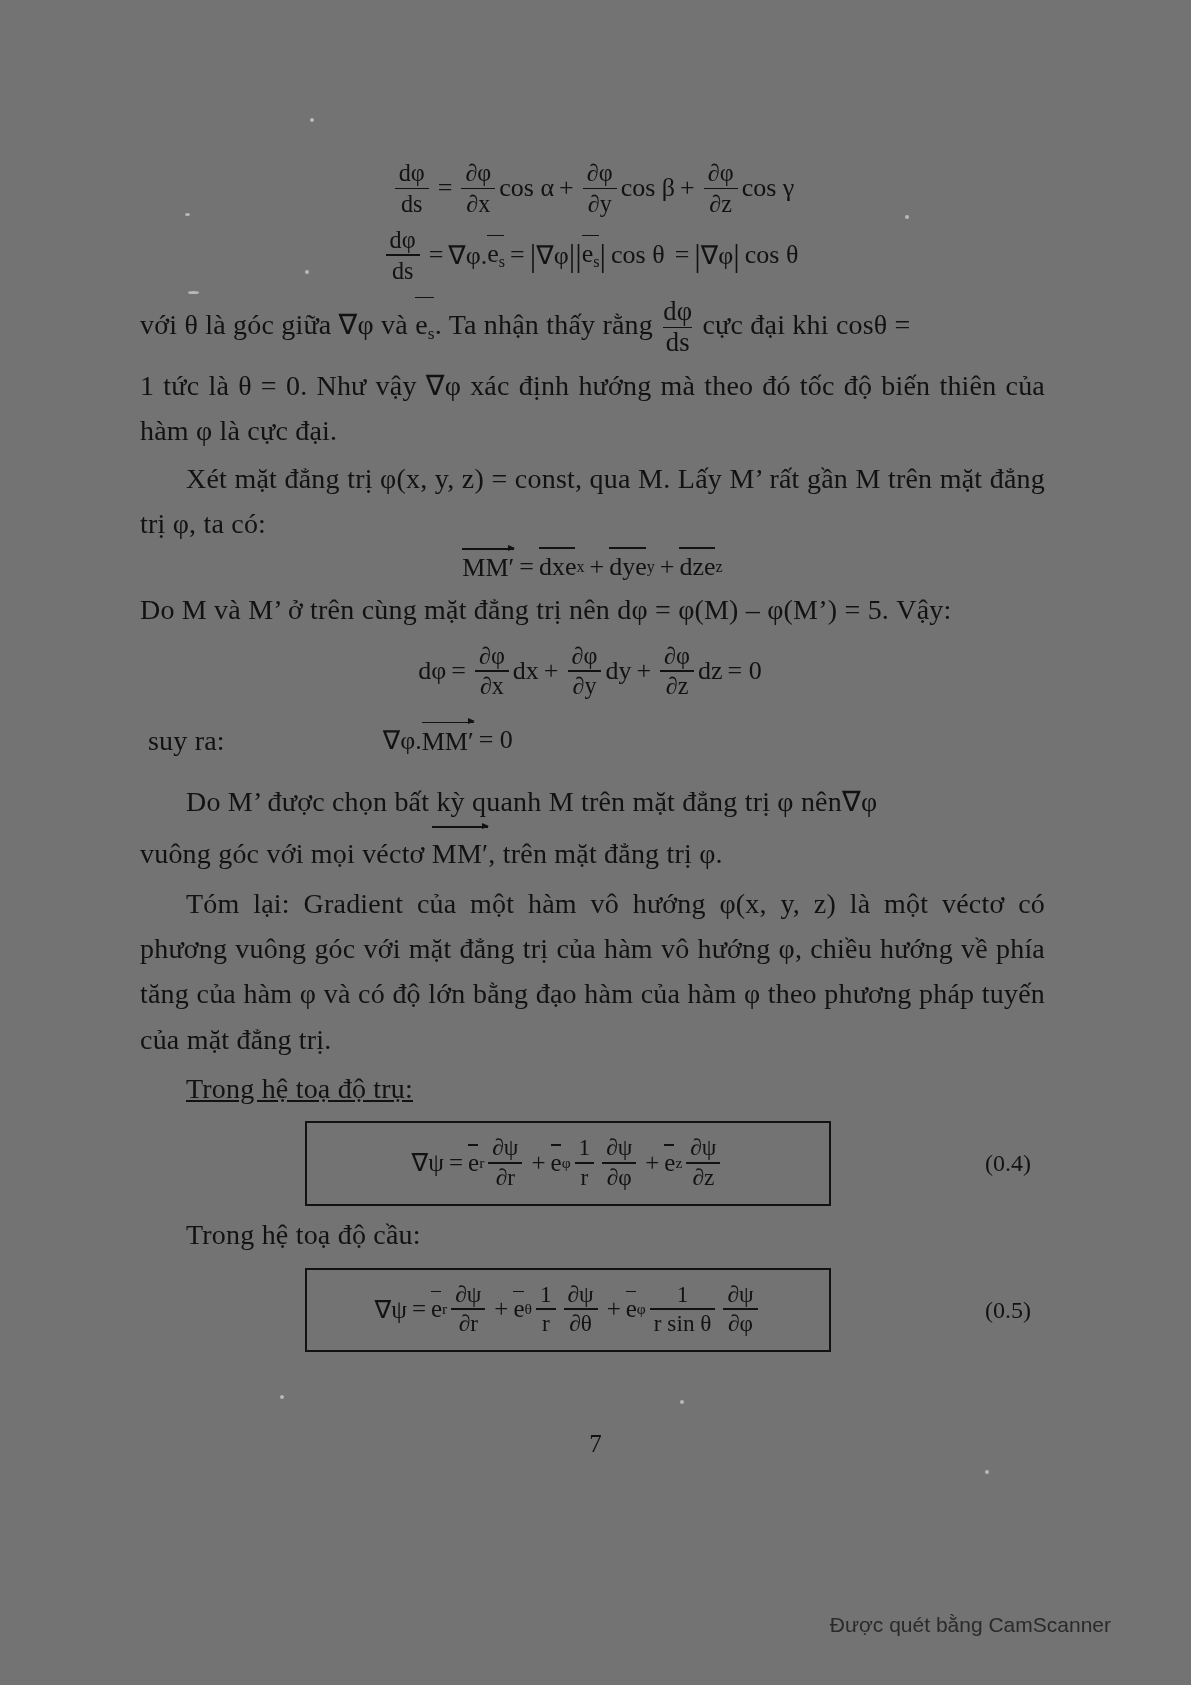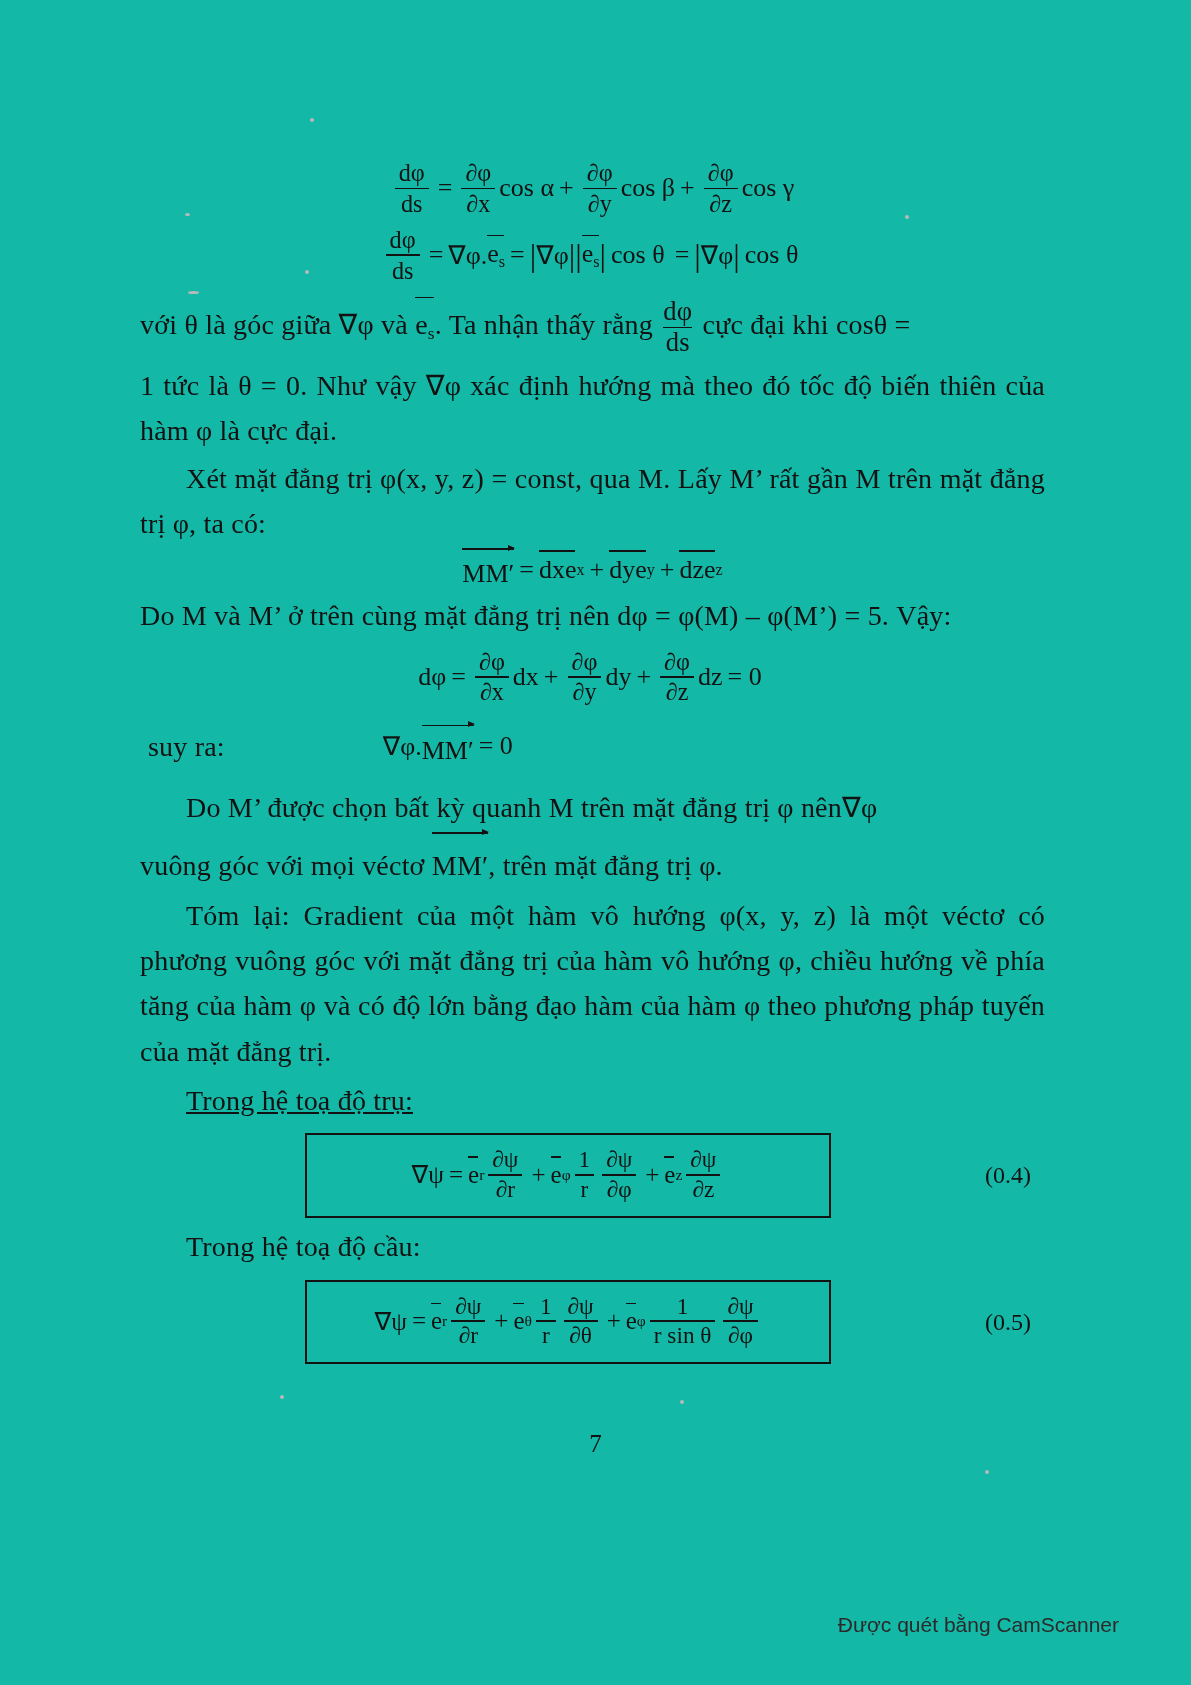--- a/index.html
+++ b/index.html
@@ -18,7 +18,7 @@
   .page {
     position: absolute;
     inset: 0;
-    background: #14b8a6;
+    background: #737373;
   }
   .content {
     position: absolute;

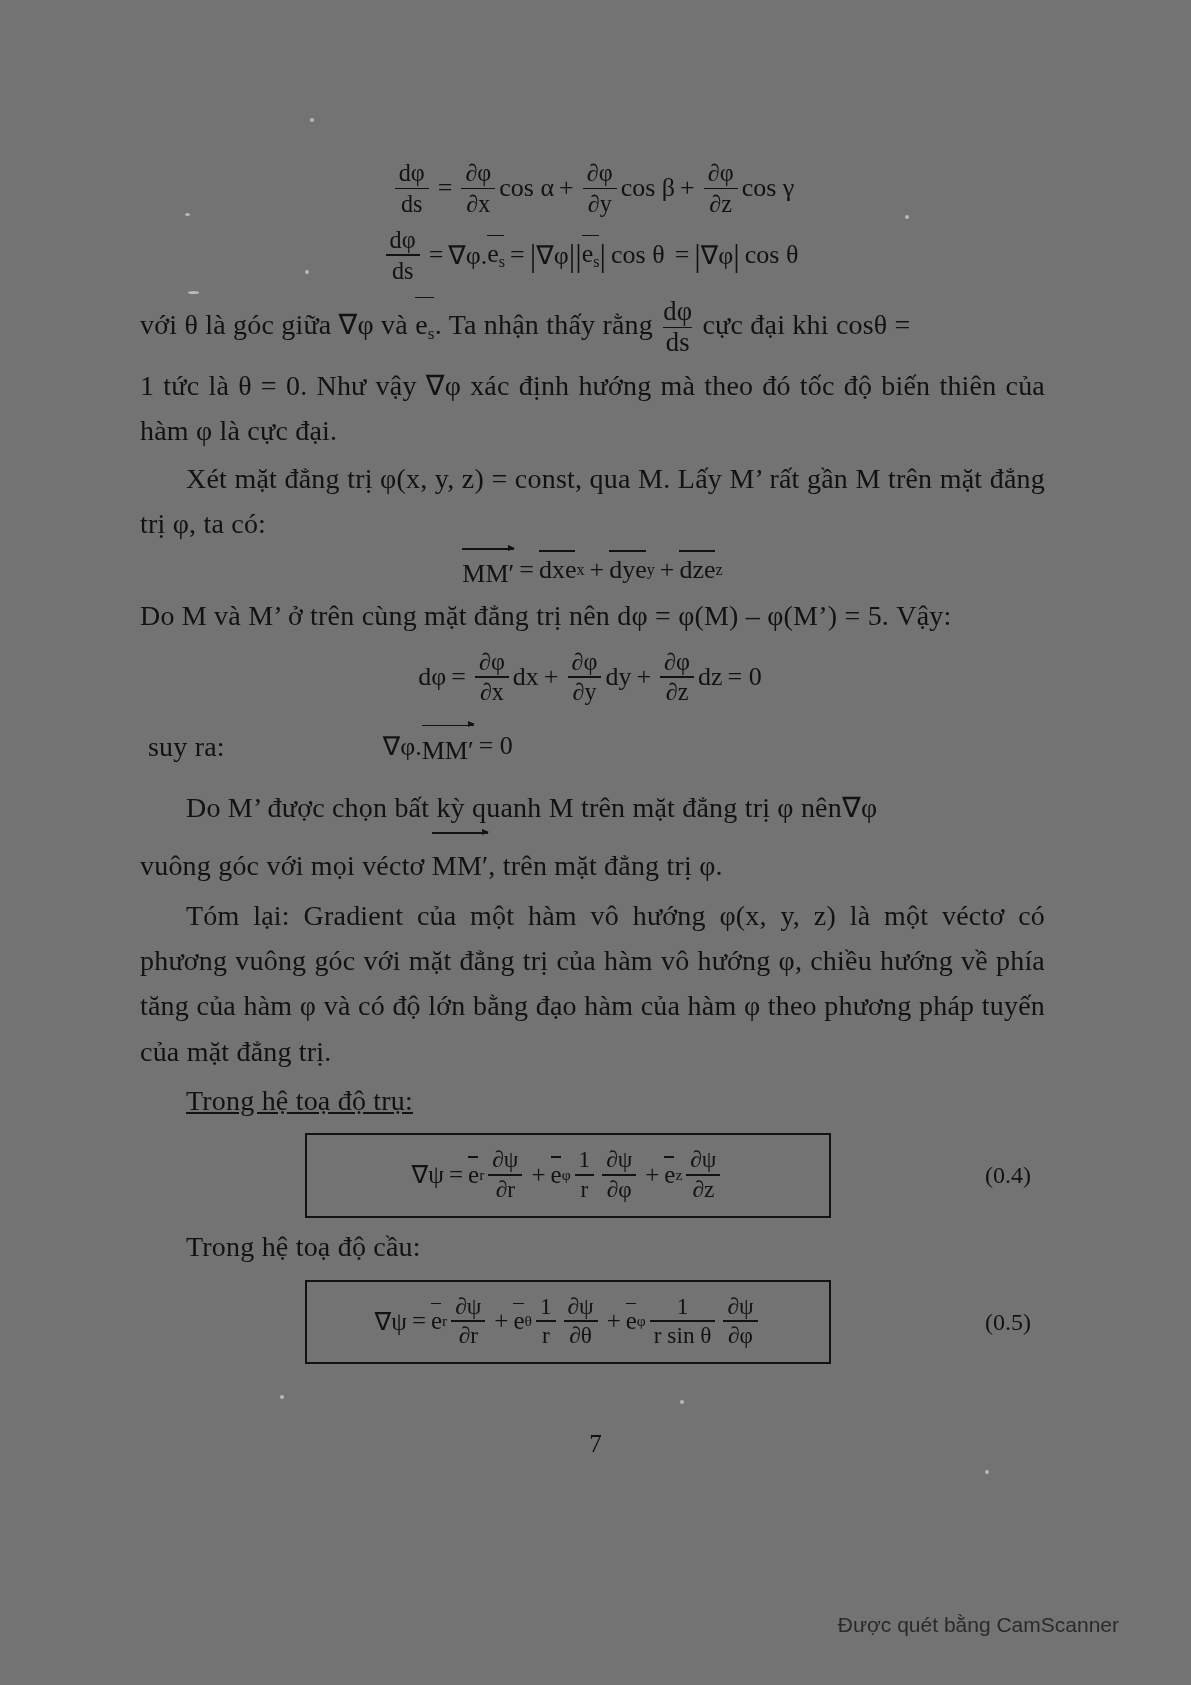--- a/index.html
+++ b/index.html
@@ -83,7 +83,7 @@
   .arrowover {
     position: relative;
     display: inline-block;
-    padding-top: 9px;
+    padding-top: 3px;
   }
   .arrowover::after {
     content: "";

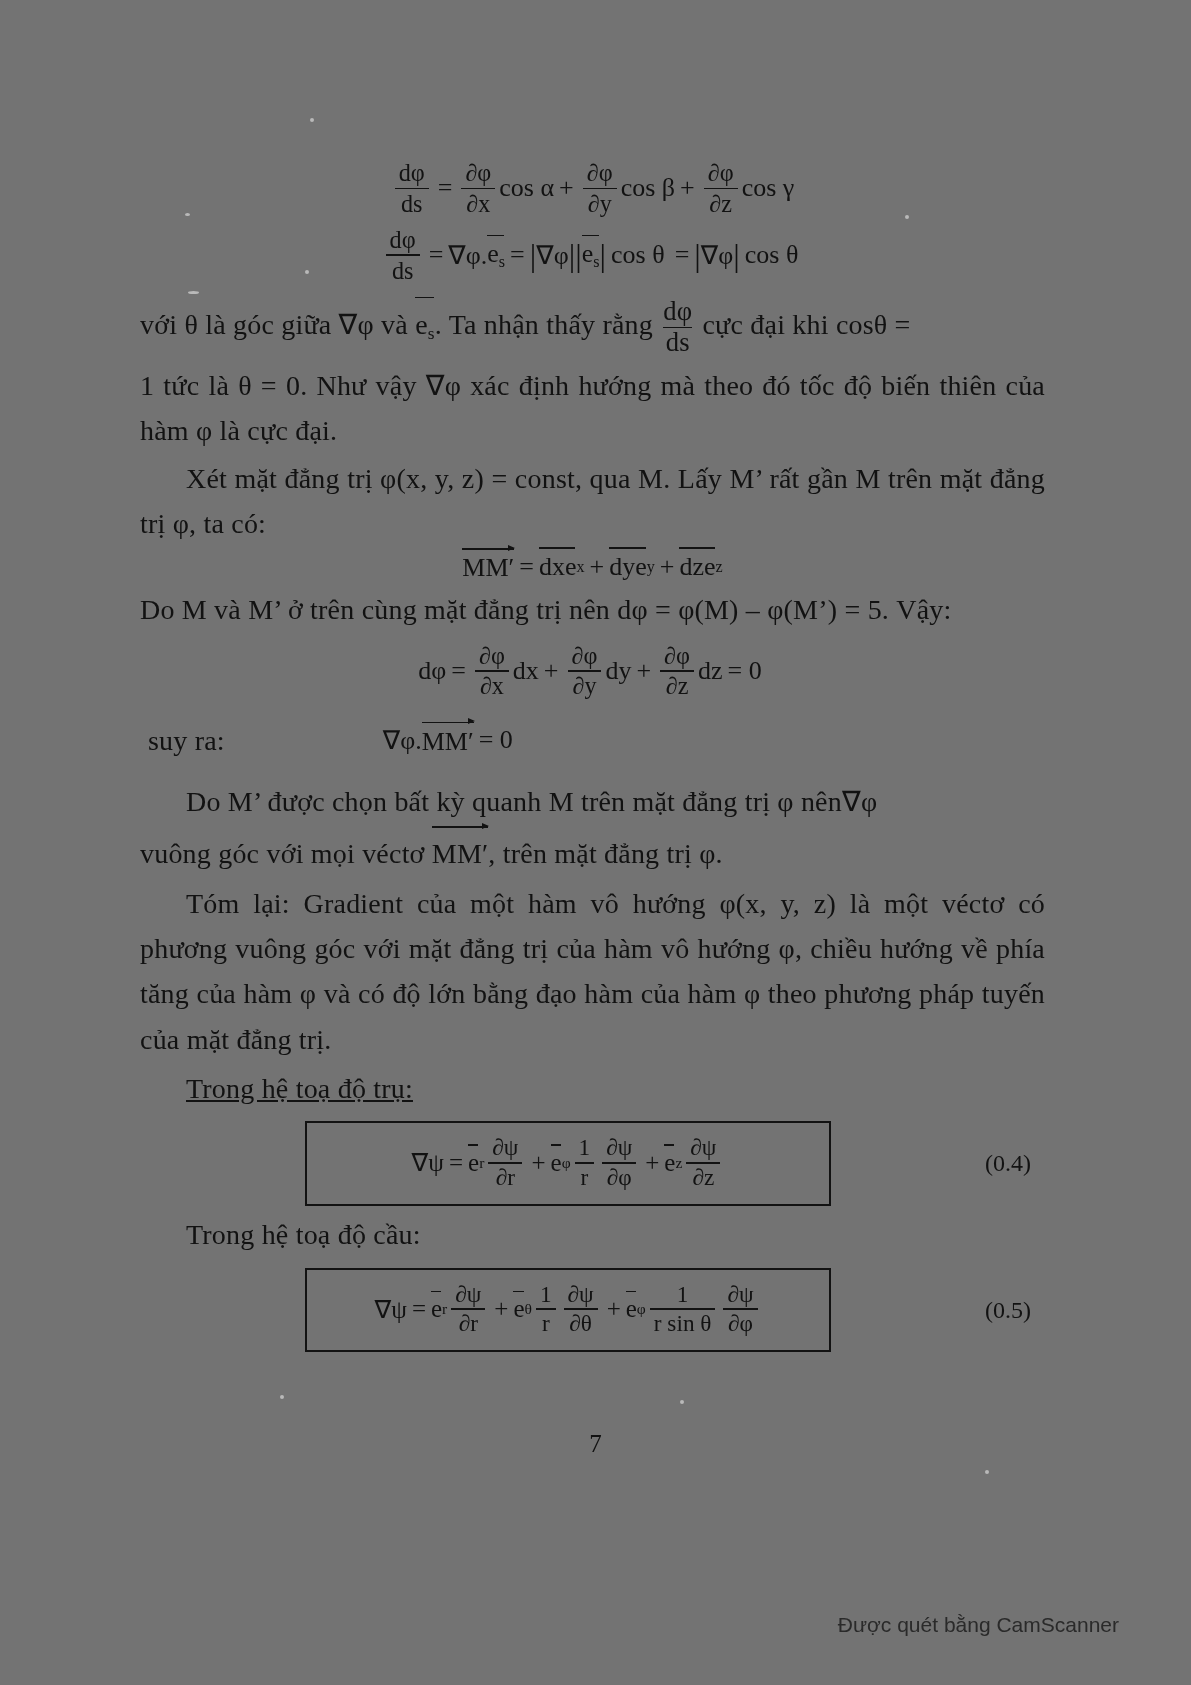--- a/index.html
+++ b/index.html
@@ -149,7 +149,7 @@
   }
   .footer-watermark {
     position: absolute;
-    right: 72px;
+    right: 80px;
     bottom: 48px;
     font-family: "Liberation Sans", sans-serif;
     font-size: 21px;

